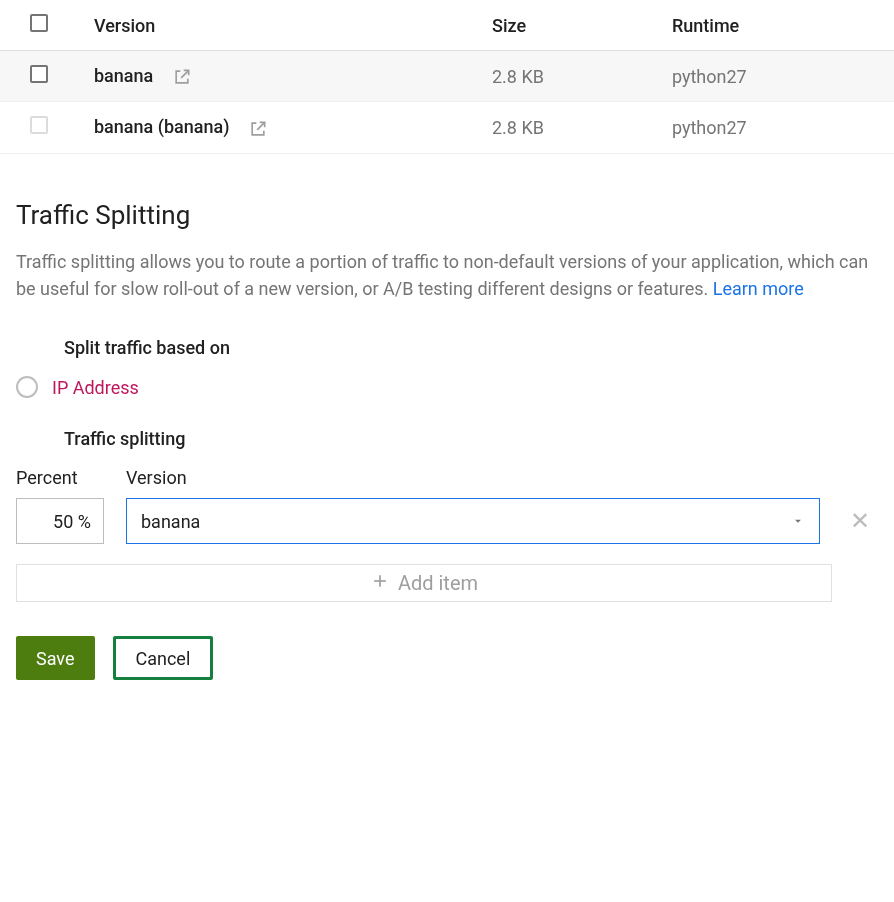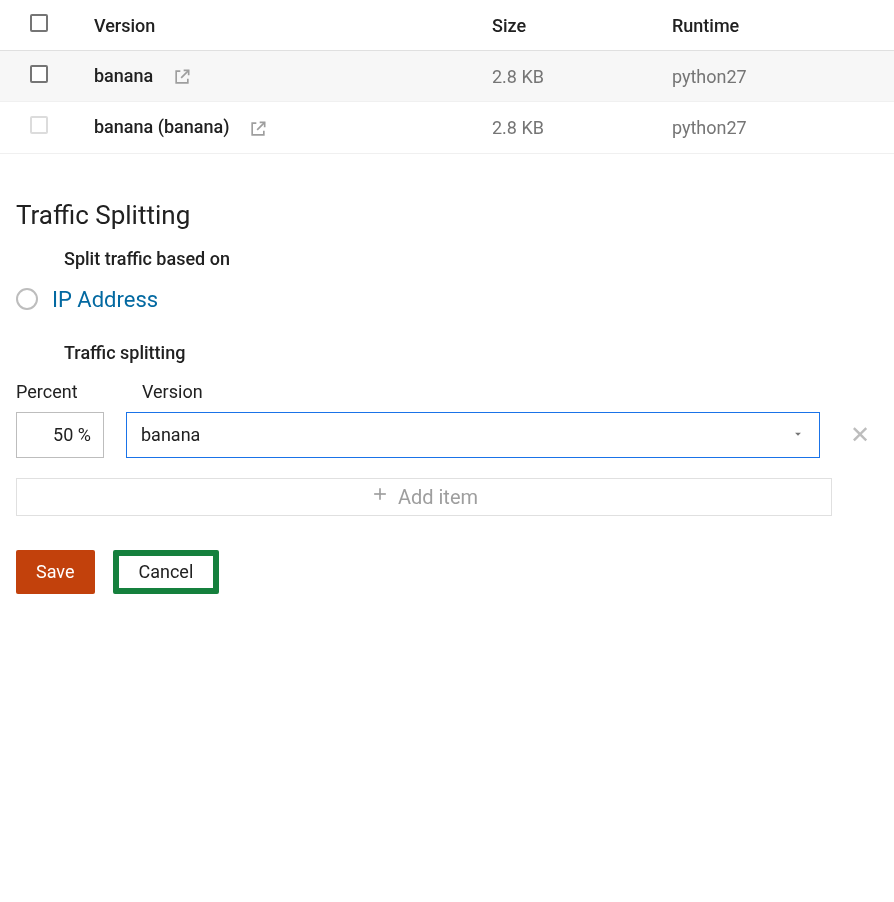--- a/index.html
+++ b/index.html
@@ -149,6 +149,9 @@
 
 <div class="section">
   <h2 class="heading">Traffic Splitting</h2>
+  <p class="desc">
+    <span>Traffic splitting allows you to route a portion of traffic to non-default versions of your application, which can be useful for slow roll-out of a new version, or A/B testing different designs or features. </span><a class="link">Learn more</a>
+  </p>
 
   <div class="subheading">Split traffic based on</div>
 

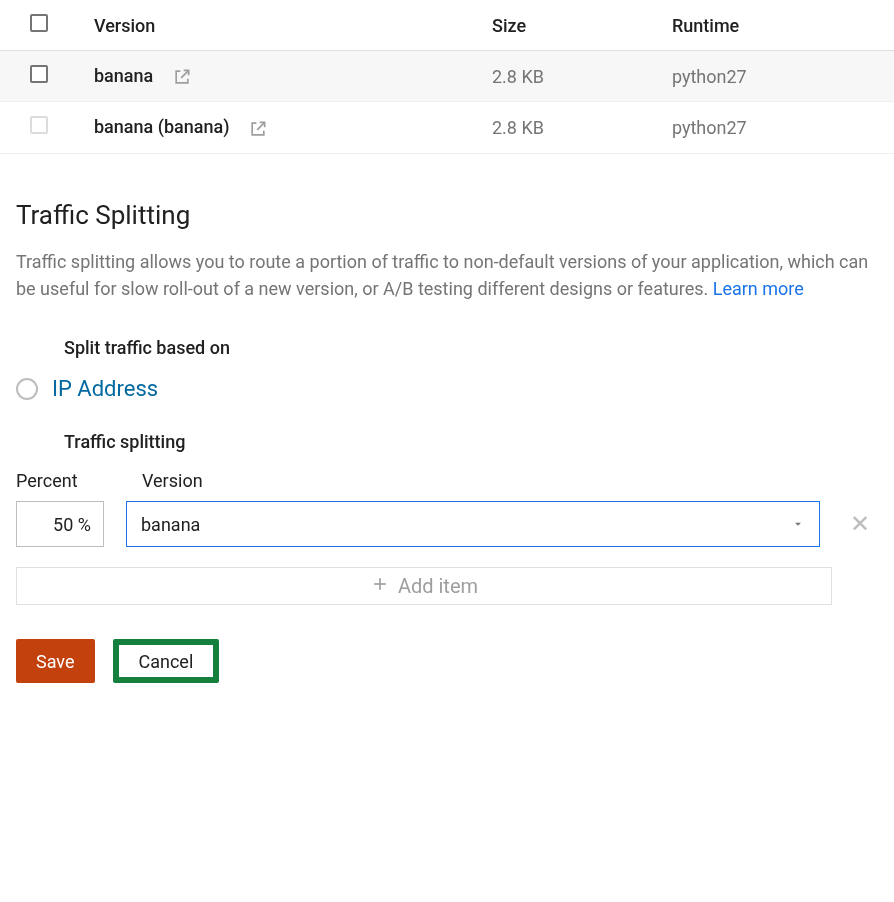--- a/index.html
+++ b/index.html
@@ -55,7 +55,7 @@
     }
     .radio-outer.checked { border-color: #1a73e8; }
     .radio-inner { width: 12px; height: 12px; border-radius: 50%; background: #1a73e8; }
-    .radio-label { font-size: 22px; color: #0369a1; }
+    .radio-label { font-size: 18px; color: #be185d; }
 
     .split-section { margin-top: 30px; }
     .cols-row { display: flex; gap: 38px; margin-bottom: 10px; align-items: center; }

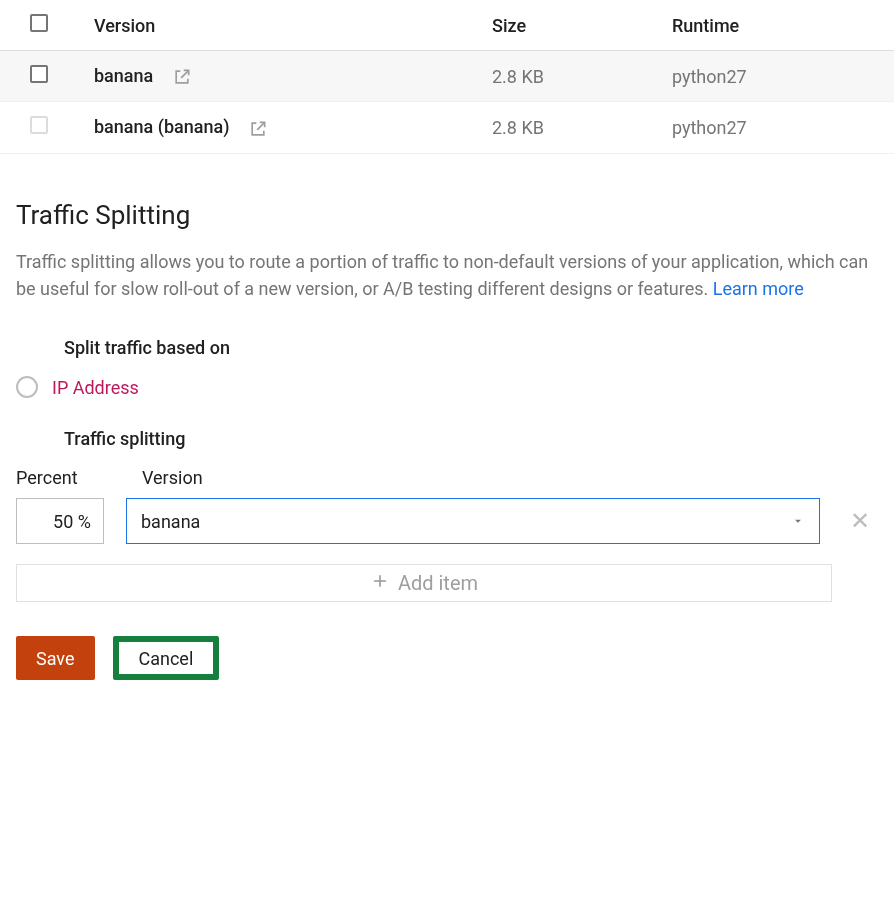--- a/index.html
+++ b/index.html
@@ -58,7 +58,7 @@
     .radio-label { font-size: 18px; color: #be185d; }
 
     .split-section { margin-top: 30px; }
-    .cols-row { display: flex; gap: 38px; margin-bottom: 10px; align-items: center; }
+    .cols-row { display: flex; gap: 22px; margin-bottom: 10px; align-items: center; }
     .col-label { font-size: 18px; font-weight: 400; color: #212121; }
     .col-percent { width: 88px; }
     .input-row { display: flex; align-items: center; gap: 22px; margin-bottom: 20px; }

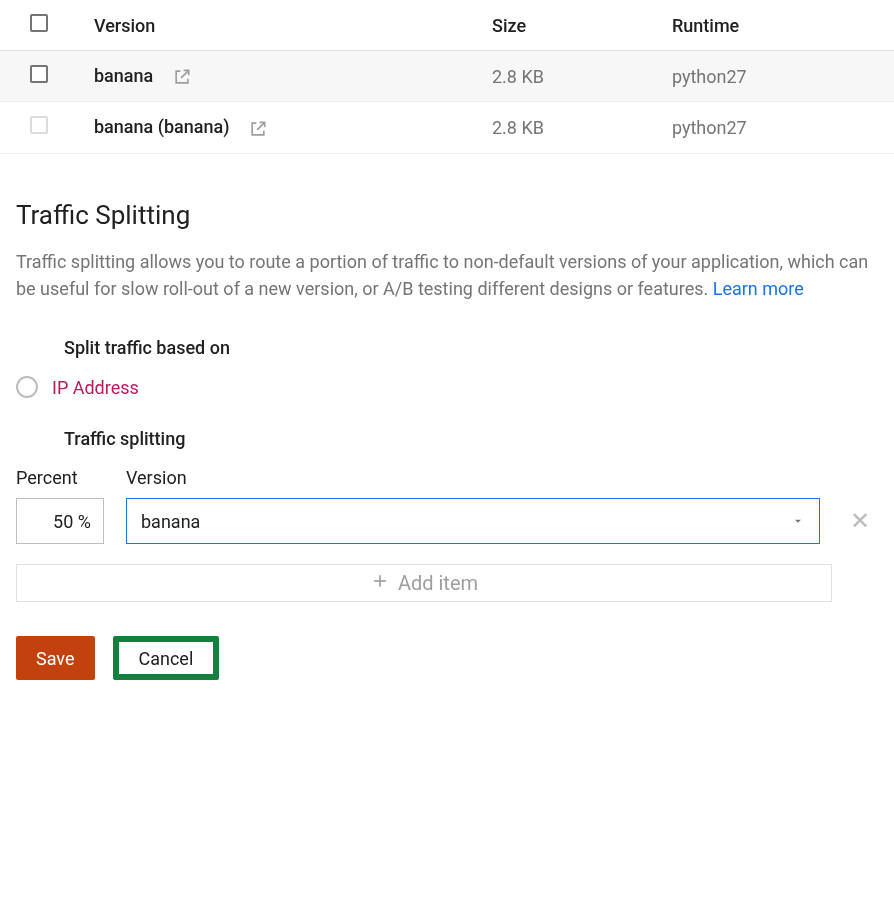--- a/index.html
+++ b/index.html
@@ -92,7 +92,7 @@
       height: 44px; padding: 0 20px; font-size: 18px; border-radius: 2px;
       display: inline-flex; align-items: center; cursor: pointer; font-family: inherit;
     }
-    .btn-primary { background: #c2410c; color: #fff; border: none; }
+    .btn-primary { background: #4d7c0f; color: #fff; border: none; }
     .btn-secondary { background: #fff; color: #212121; border: 6px solid #15803d; }
   </style>
 </head>

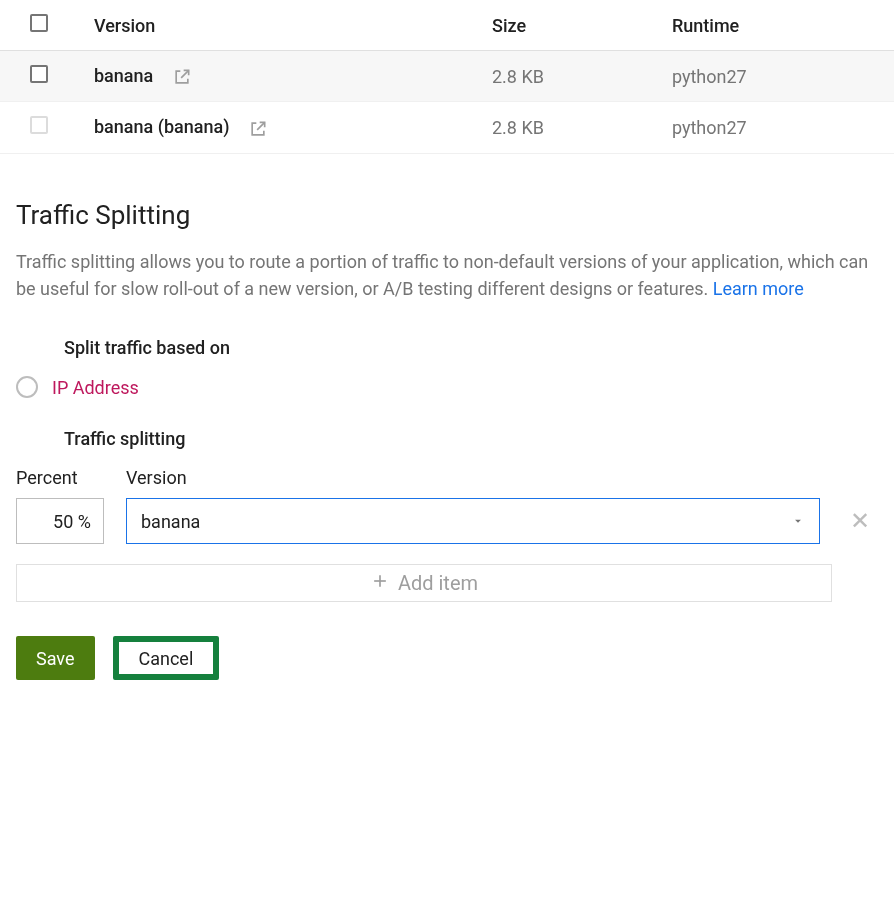--- a/index.html
+++ b/index.html
@@ -93,7 +93,7 @@
       display: inline-flex; align-items: center; cursor: pointer; font-family: inherit;
     }
     .btn-primary { background: #4d7c0f; color: #fff; border: none; }
-    .btn-secondary { background: #fff; color: #212121; border: 6px solid #15803d; }
+    .btn-secondary { background: #fff; color: #212121; border: 3px solid #15803d; }
   </style>
 </head>
 <body>

